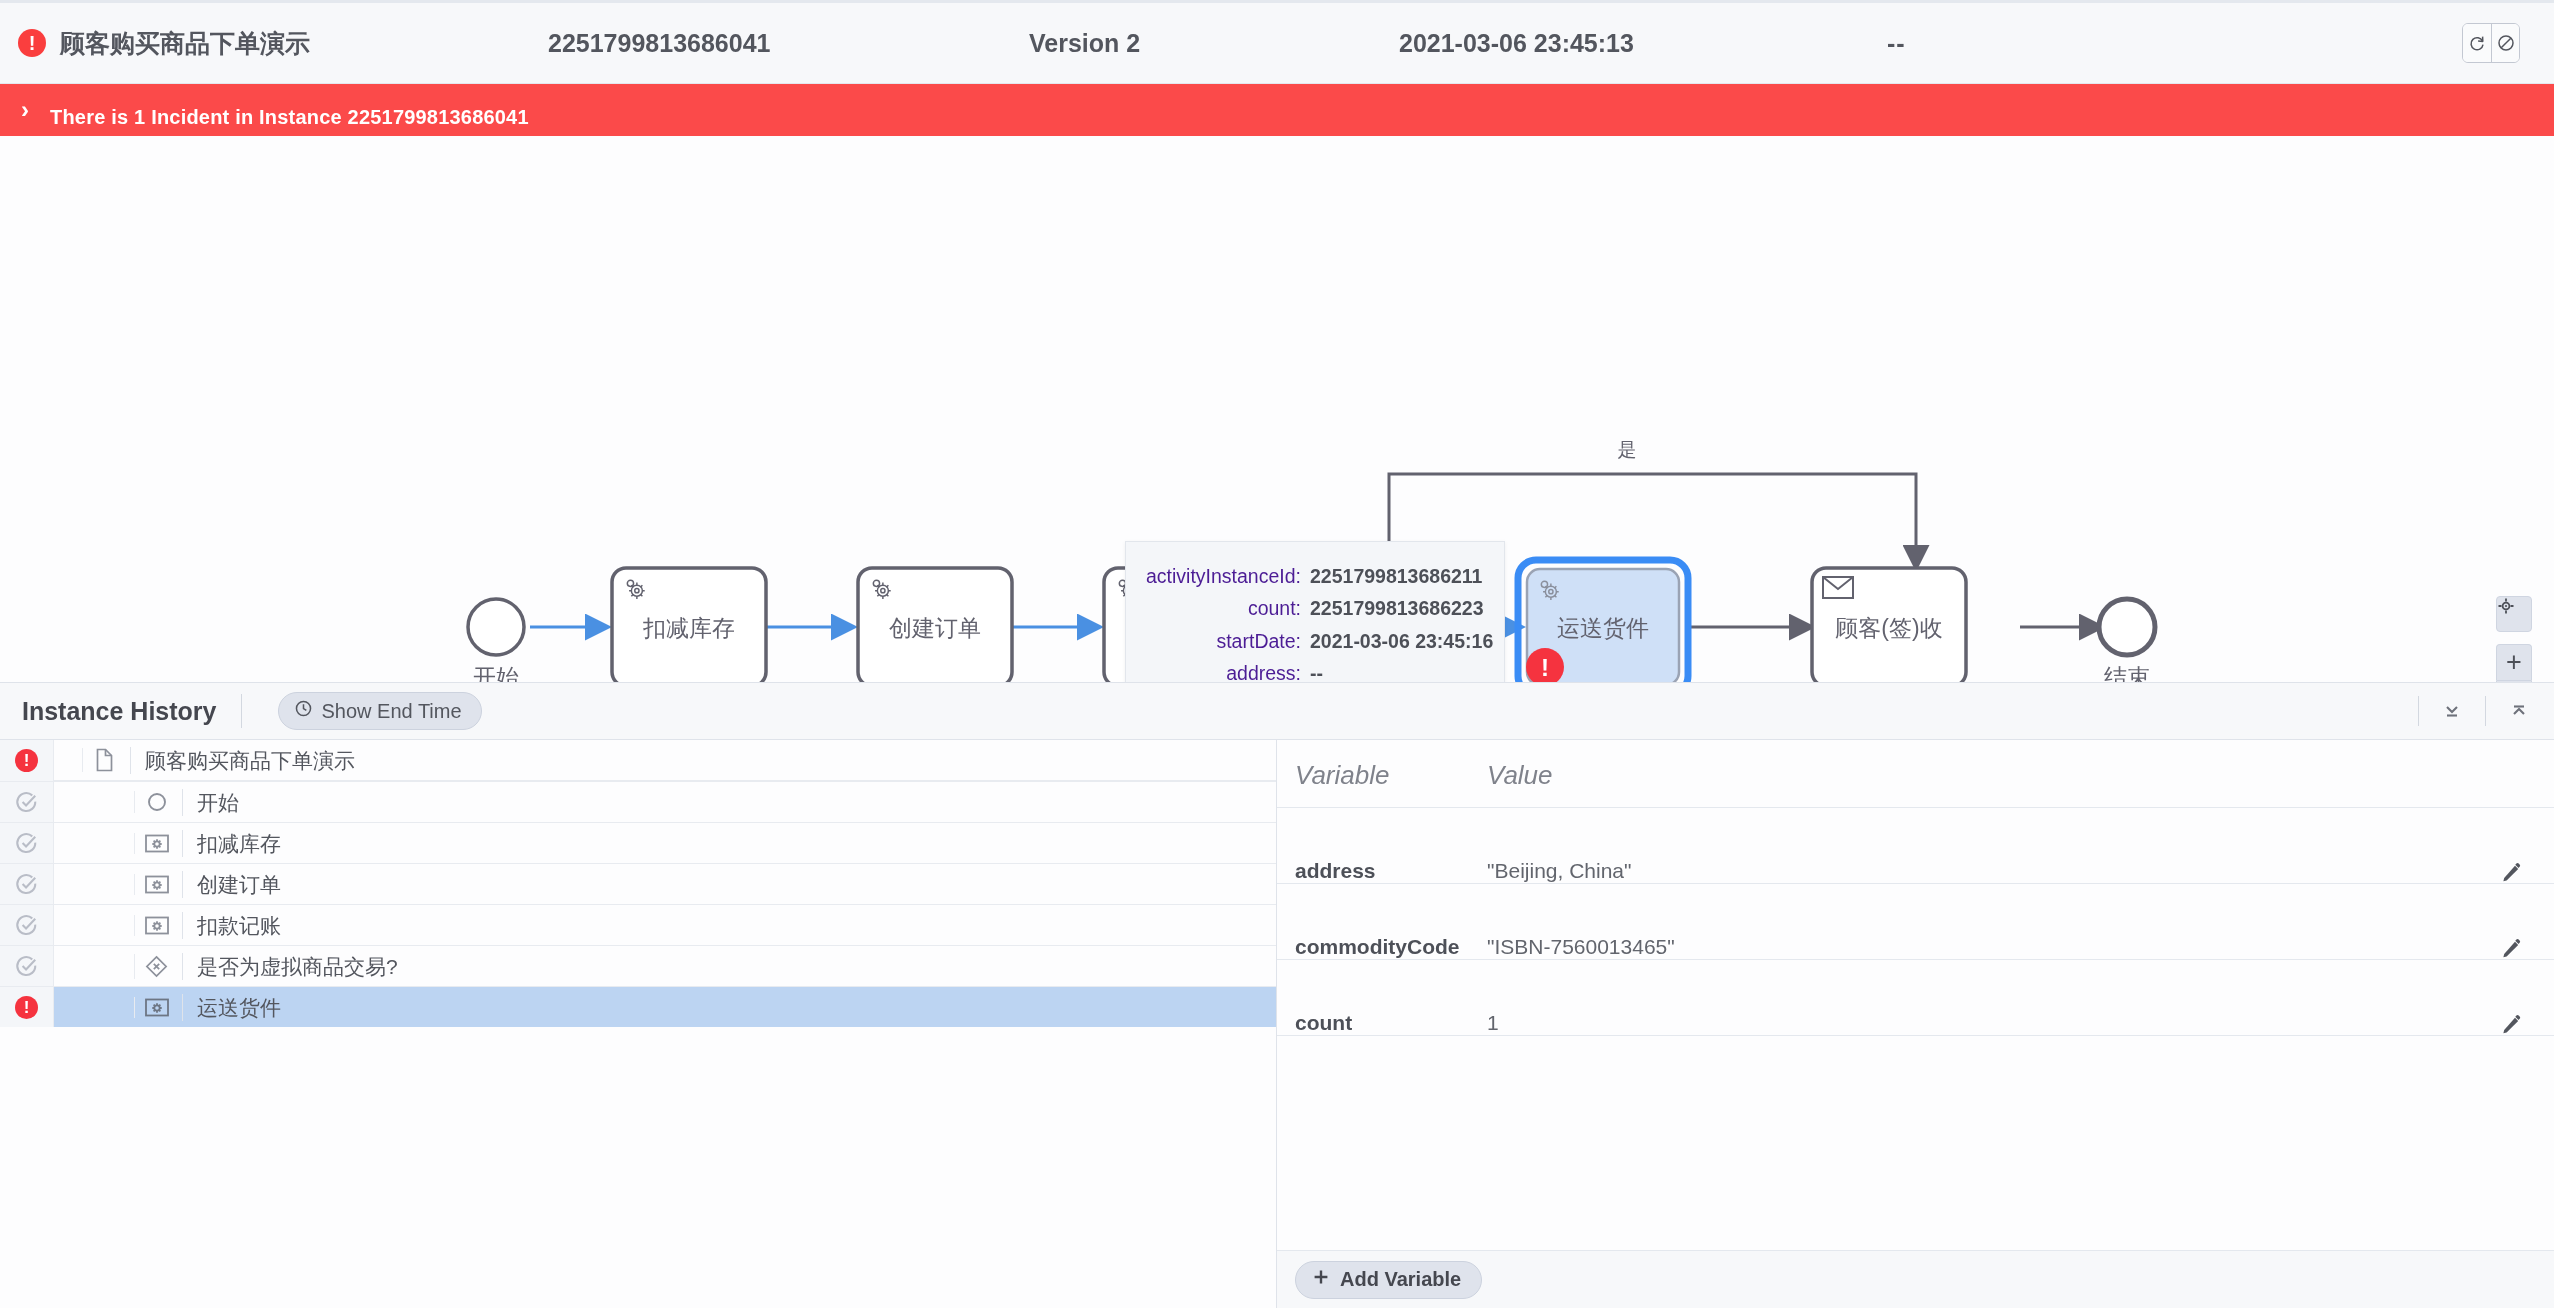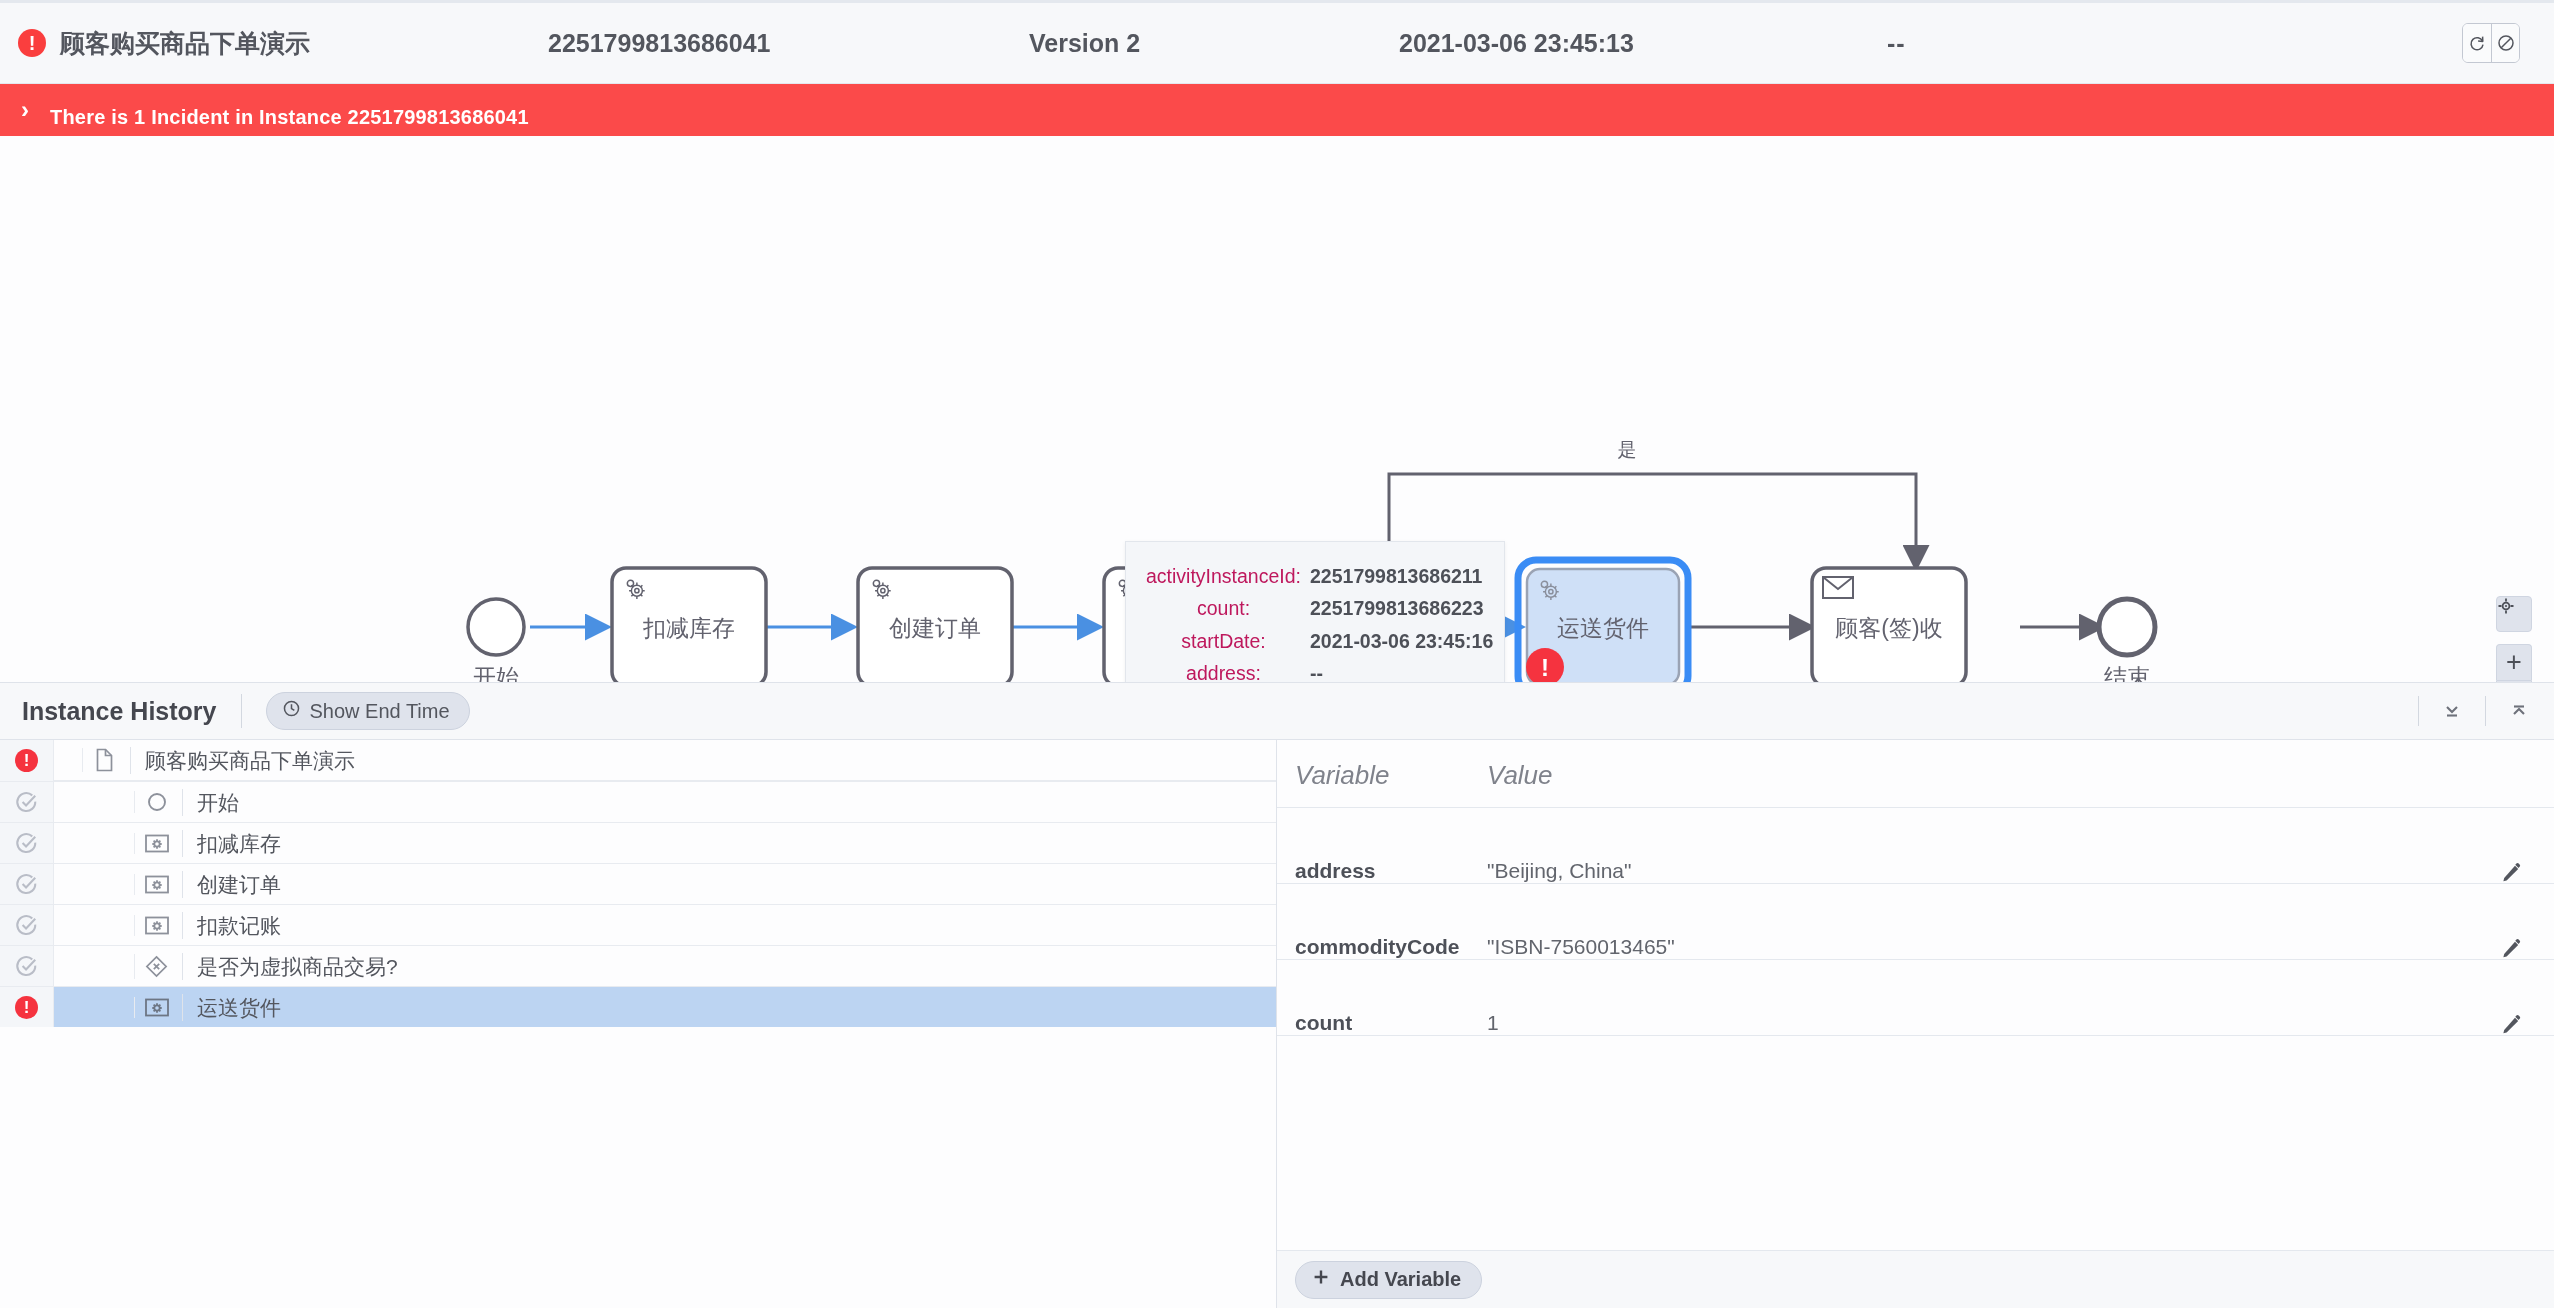--- a/index.html
+++ b/index.html
@@ -79,7 +79,7 @@
   }
   #bpmn-tooltip table { border-collapse: collapse; width: 100%; }
   #bpmn-tooltip td { padding: 2px 0; font-size: 19.5px; line-height: 1.45; }
-  #bpmn-tooltip td.k { text-align: center; color: #be185d; padding-right: 9px; white-space: nowrap; }
+  #bpmn-tooltip td.k { text-align: right; color: #4c1d95; padding-right: 9px; white-space: nowrap; }
   #bpmn-tooltip td.v { color: #4d5058; font-weight: bold; white-space: nowrap; }
 
   

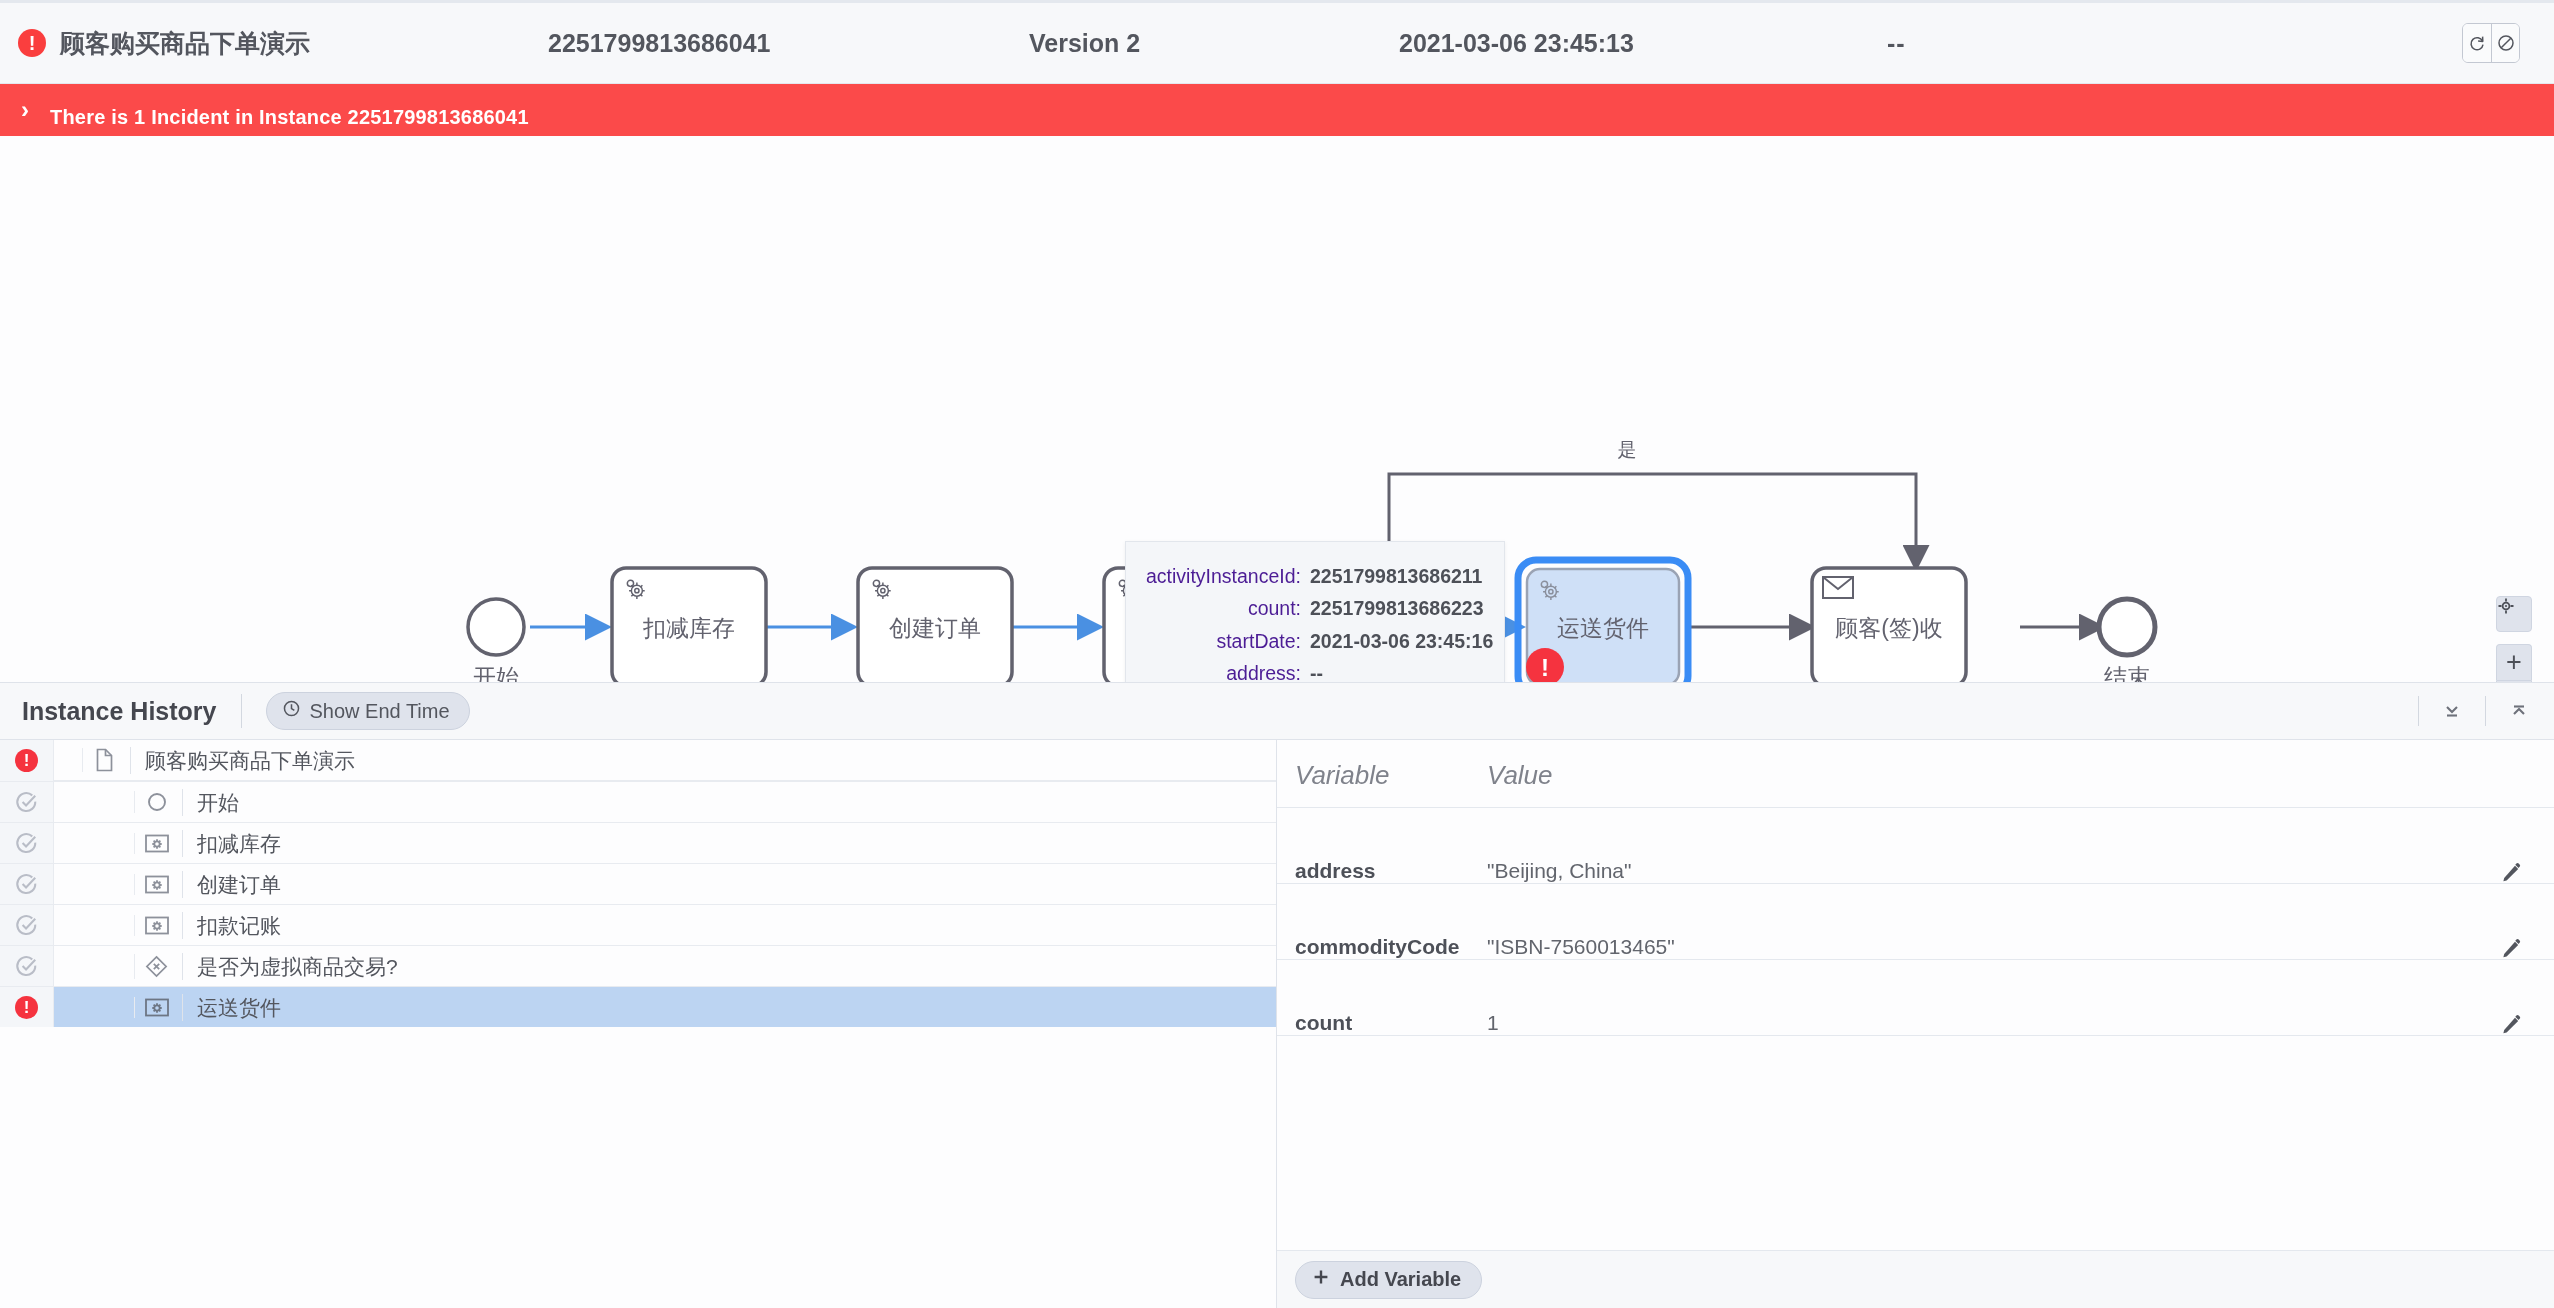--- a/index.html
+++ b/index.html
@@ -100,7 +100,7 @@
   #hist-bar {
     height: 58px; background: #f7f8fa;
     border-top: 1px solid #dfe3ea; border-bottom: 1px solid #dfe3ea;
-    display: flex; align-items: center; position: relative;
+    display: flex; align-items: center; position: relative; gap: 12px;
   }
   #hist-title {
     margin-left: 22px; font-size: 25px; font-weight: bold; color: #45474f;

